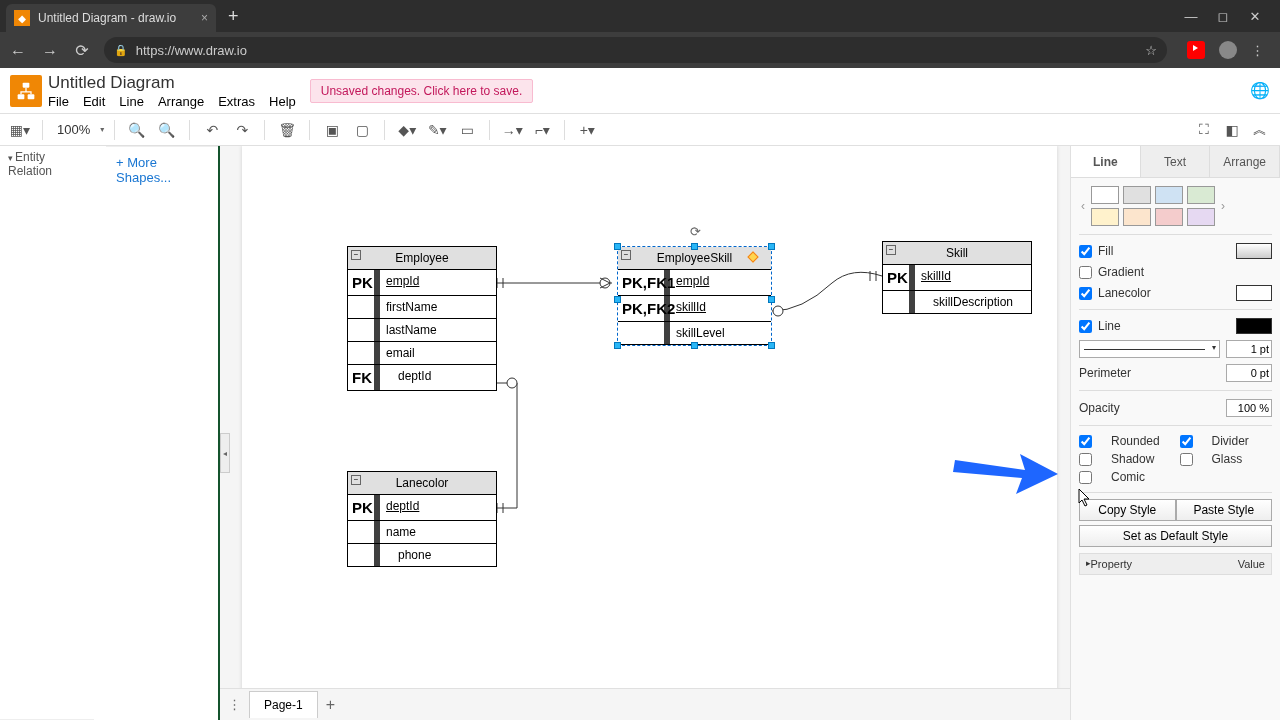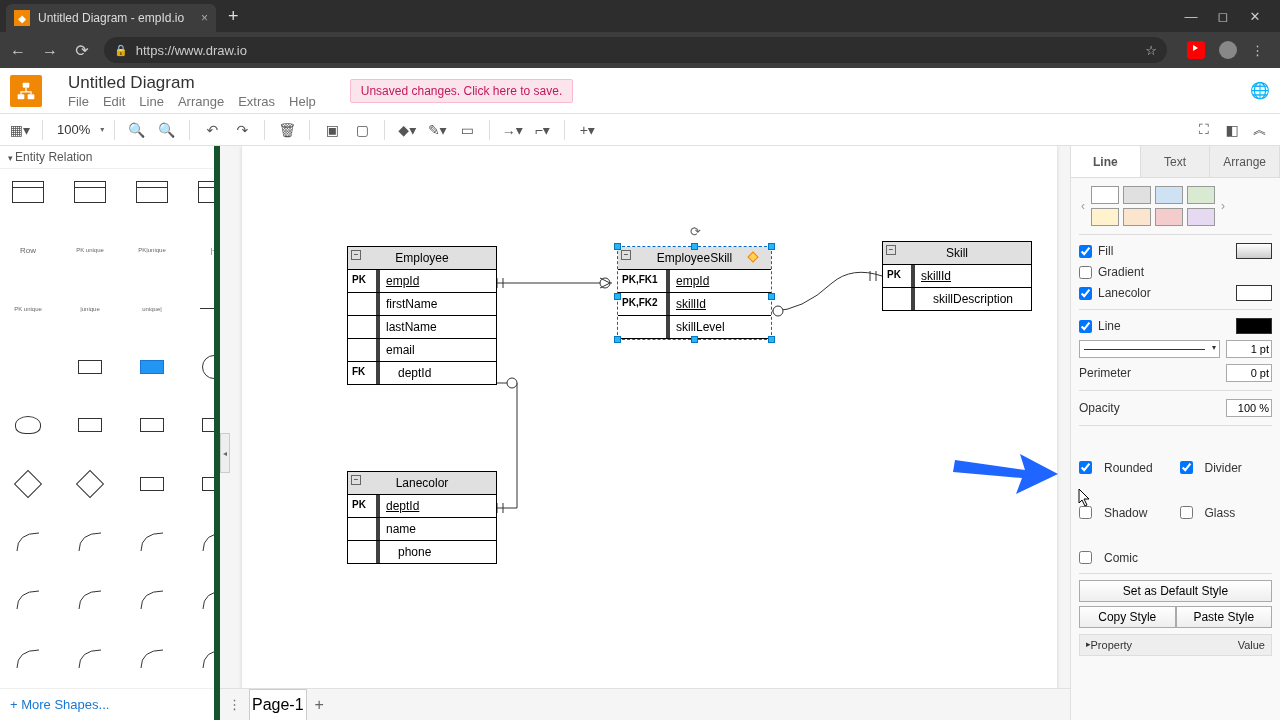--- a/index.html
+++ b/index.html
@@ -136,7 +136,7 @@
 <div class="browser-chrome">
   <div class="tab">
     <span class="tab-icon">◆</span>
-    <span>Untitled Diagram - empId.io</span>
+    <span>Untitled Diagram - draw.io</span>
     <span class="tab-close">×</span>
   </div>
   <span class="new-tab">+</span>

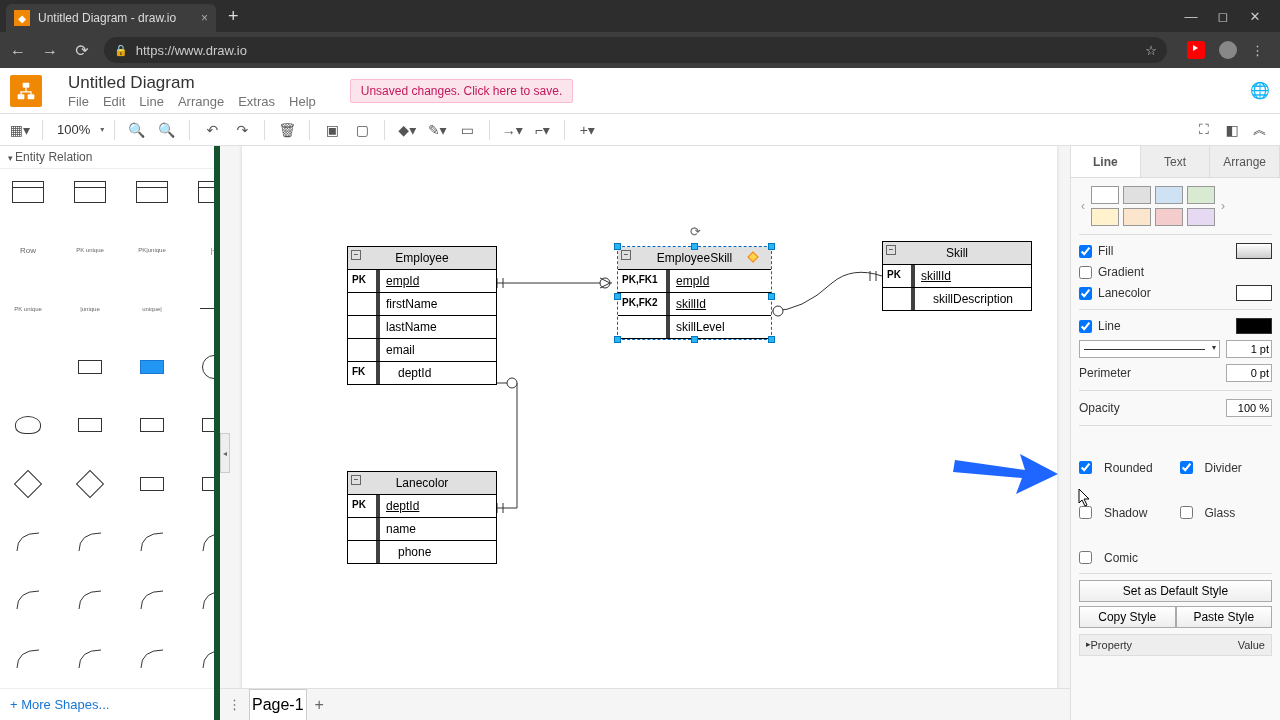--- a/index.html
+++ b/index.html
@@ -27,7 +27,7 @@
 .menu-dots { color: #ccc; cursor: pointer; }
 
 
-.app-header { height: 46px; display: flex; align-items: center; padding: 0 10px; gap: 26px; border-bottom: 1px solid #e0e0e0; }
+.app-header { height: 46px; display: flex; align-items: center; padding: 0 10px; gap: 6px; border-bottom: 1px solid #e0e0e0; }
 .app-logo { width: 32px; height: 32px; background: #f08705; border-radius: 2px; display: flex; align-items: center; justify-content: center; }
 .app-logo svg { width: 20px; height: 20px; }
 .title-area { display: flex; flex-direction: column; gap: 1px; }

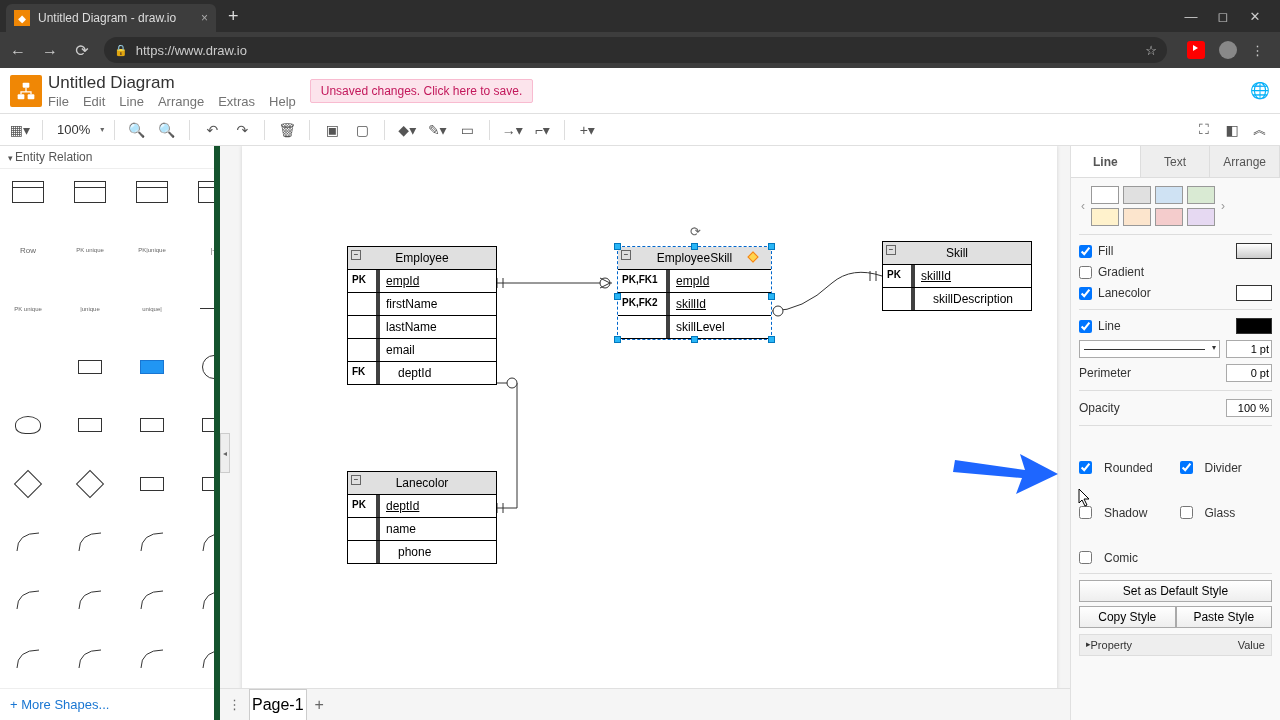--- a/index.html
+++ b/index.html
@@ -32,7 +32,7 @@
 .app-logo svg { width: 20px; height: 20px; }
 .title-area { display: flex; flex-direction: column; gap: 1px; }
 .doc-title { font-size: 17px; color: #333; }
-.menu-row { display: flex; gap: 14px; color: #737373; font-size: 13px; }
+.menu-row { display: flex; gap: 14px; color: #000000; font-size: 13px; }
 .menu-item { cursor: pointer; }
 .save-banner { background: #fce4ec; border: 1px solid #f8bbd0; color: #c2185b; padding: 4px 10px; border-radius: 2px; margin-left: 8px; font-size: 12px; cursor: pointer; }
 .globe { margin-left: auto; color: #666; font-size: 16px; }

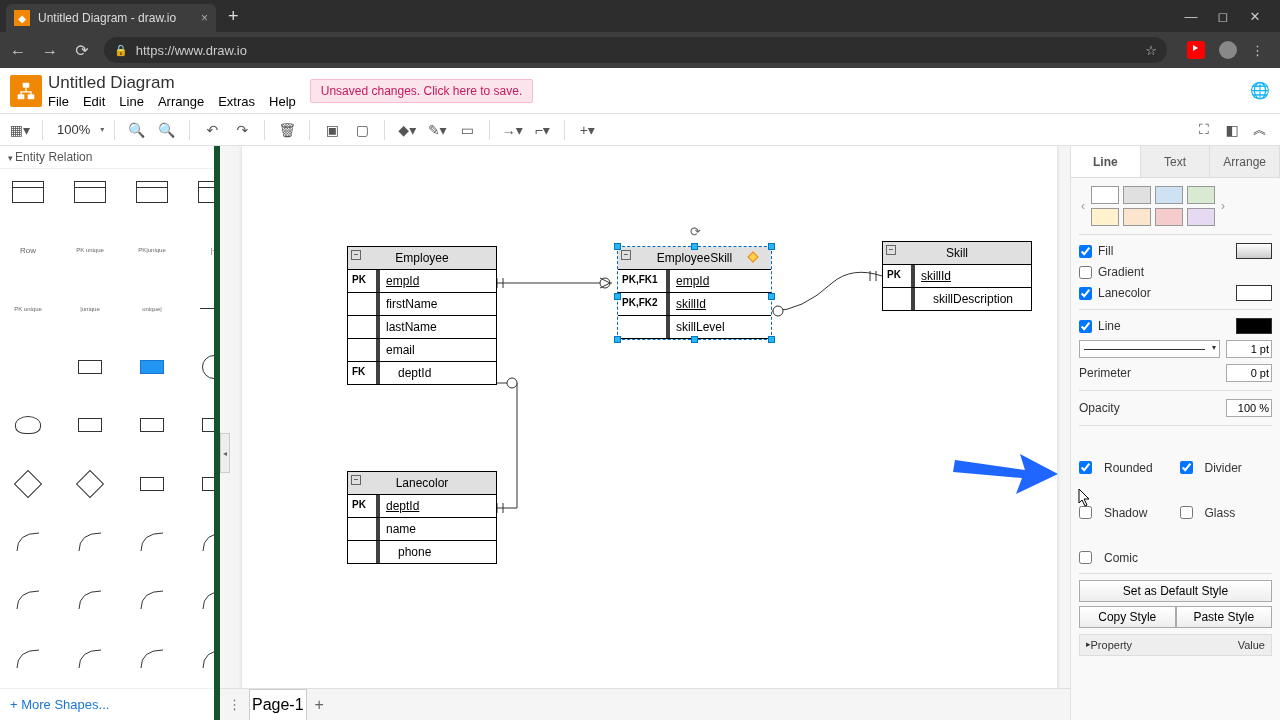--- a/index.html
+++ b/index.html
@@ -46,7 +46,7 @@
 
 
 .main { display: flex; height: 574px; }
-.sidebar { width: 220px; border-right: 6px solid #14532d; display: flex; flex-direction: column; }
+.sidebar { width: 220px; border-right: 2px solid #14532d; display: flex; }
 .sb-header { padding: 4px 8px; font-size: 12px; color: #555; border-bottom: 1px solid #eee; cursor: pointer; }
 .sb-header::before { content: '▾ '; font-size: 9px; }
 .shapes-grid { flex: 1; overflow-y: auto; padding: 6px; display: grid; grid-template-columns: repeat(4, 1fr); gap: 18px; }

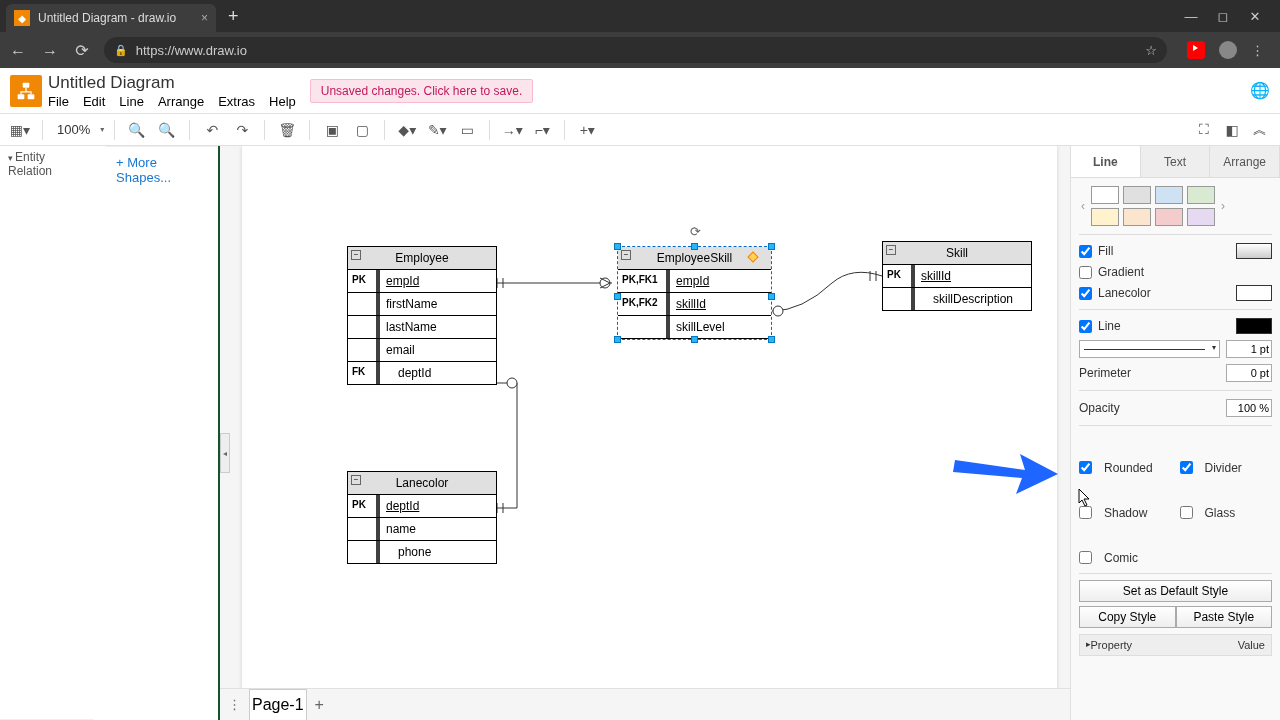--- a/index.html
+++ b/index.html
@@ -75,7 +75,7 @@
 .er-collapse { position: absolute; left: 3px; top: 3px; width: 10px; height: 10px; border: 1px solid #666; font-size: 8px; line-height: 8px; text-align: center; }
 .er-row { display: flex; border-bottom: 1px solid #000; }
 .er-row:last-child { border-bottom: none; gap: 12px; }
-.er-key { width: 32px; padding: 4px; border-right: 4px solid #404040; font-weight: bold; font-size: 10px; }
+.er-key { width: 32px; padding: 4px; border-right: 6px solid #404040; font-weight: bold; font-size: 15px; }
 .er-key.wide { width: 52px; }
 .er-field { flex: 1; padding: 4px 6px; }
 .er-field u { text-decoration: underline; }

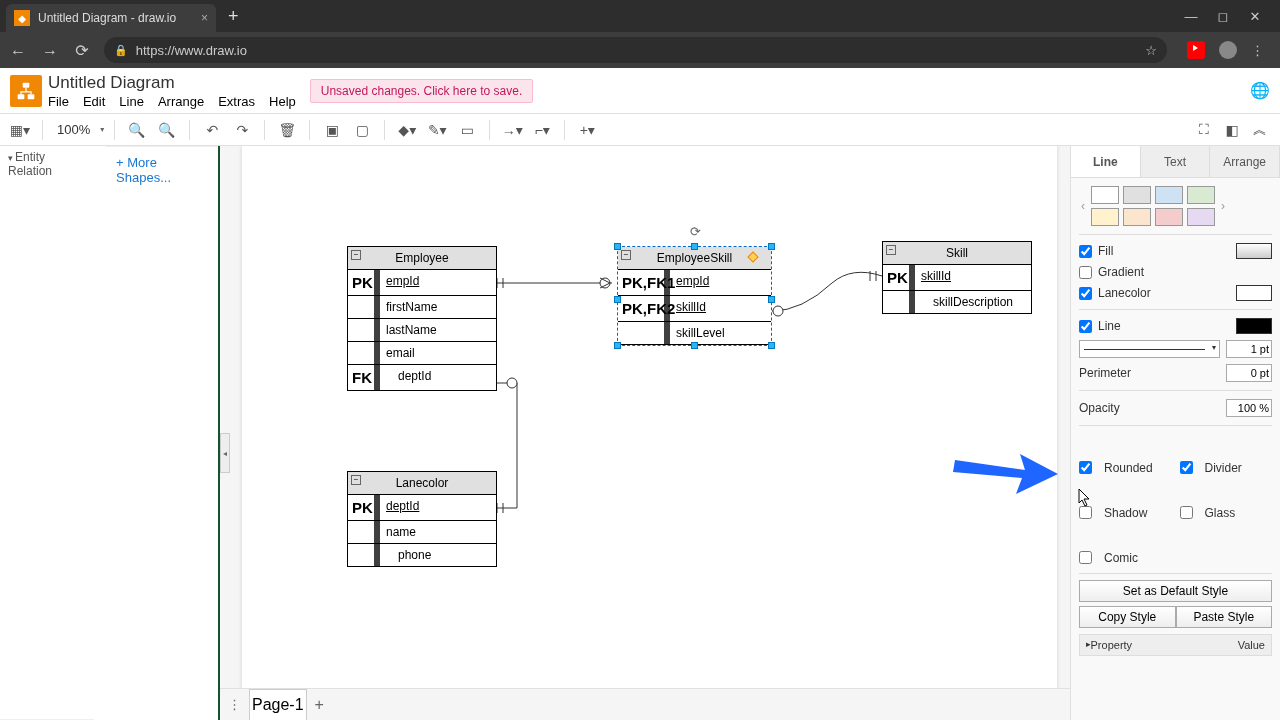--- a/index.html
+++ b/index.html
@@ -106,7 +106,7 @@
 .line-style::after { content: ''; position: absolute; left: 4px; right: 14px; top: 8px; height: 1px; background: #333; }
 .line-style::before { content: '▾'; position: absolute; right: 3px; top: 2px; font-size: 8px; }
 .chk-grid { display: grid; grid-template-columns: 1fr 1fr; gap: 4px 8px; margin: 8px 0; }
-.chk-item { display: flex; align-items: flex-start; gap: 12px; margin-top: 27px; }
+.chk-item { display: flex; align-items: center; gap: 19px; }
 .btn-row { margin: 4px 0; }
 .panel-btn { width: 100%; height: 22px; border: 1px solid #aaa; background: linear-gradient(#fff,#eee); cursor: pointer; font-size: 12px; }
 .btn-split { display: flex; gap: 0; }

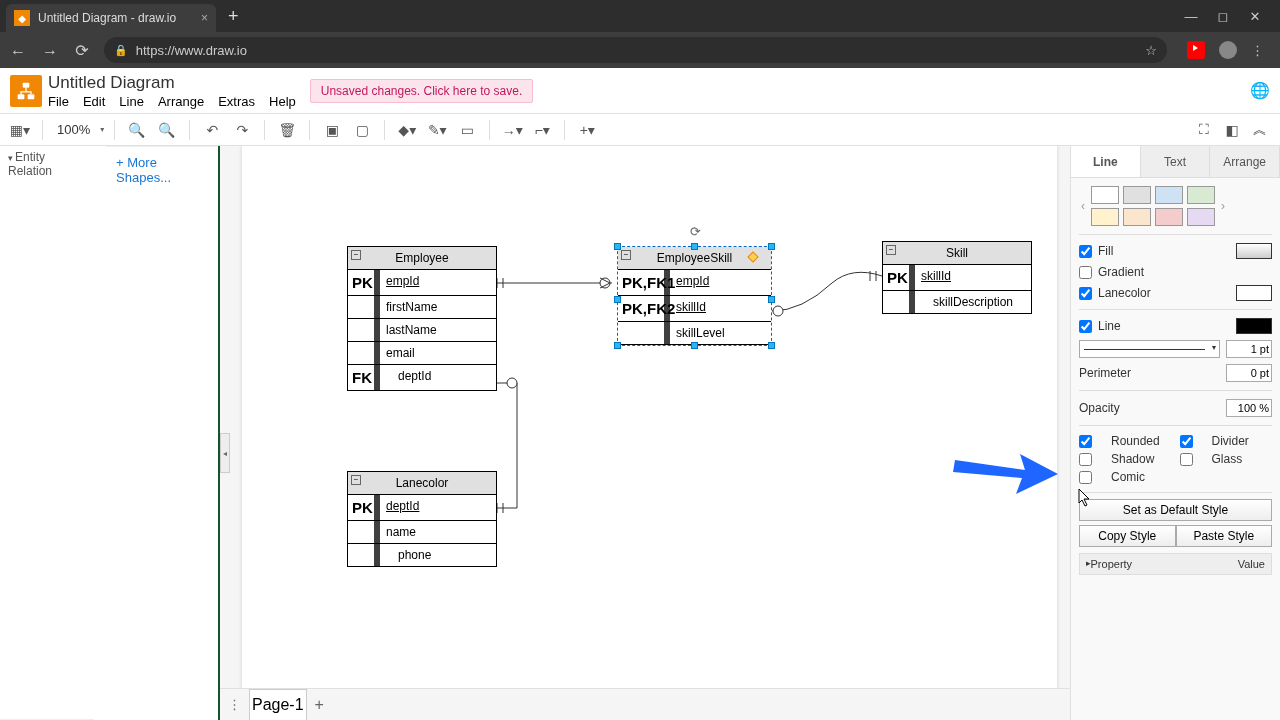--- a/index.html
+++ b/index.html
@@ -550,11 +550,11 @@
           </div>
       </div>
       <hr style="margin:6px 0;border:none;border-top:1px solid #ddd">
-      <div class="btn-row"><button class="panel-btn">Set as Default Style</button></div>
       <div class="btn-row btn-split">
         <button class="panel-btn">Copy Style</button>
         <button class="panel-btn">Paste Style</button>
       </div>
+      <div class="btn-row"><button class="panel-btn">Set as Default Style</button></div>
       <div class="prop-header">
         <span>Property</span>
         <span>Value</span>

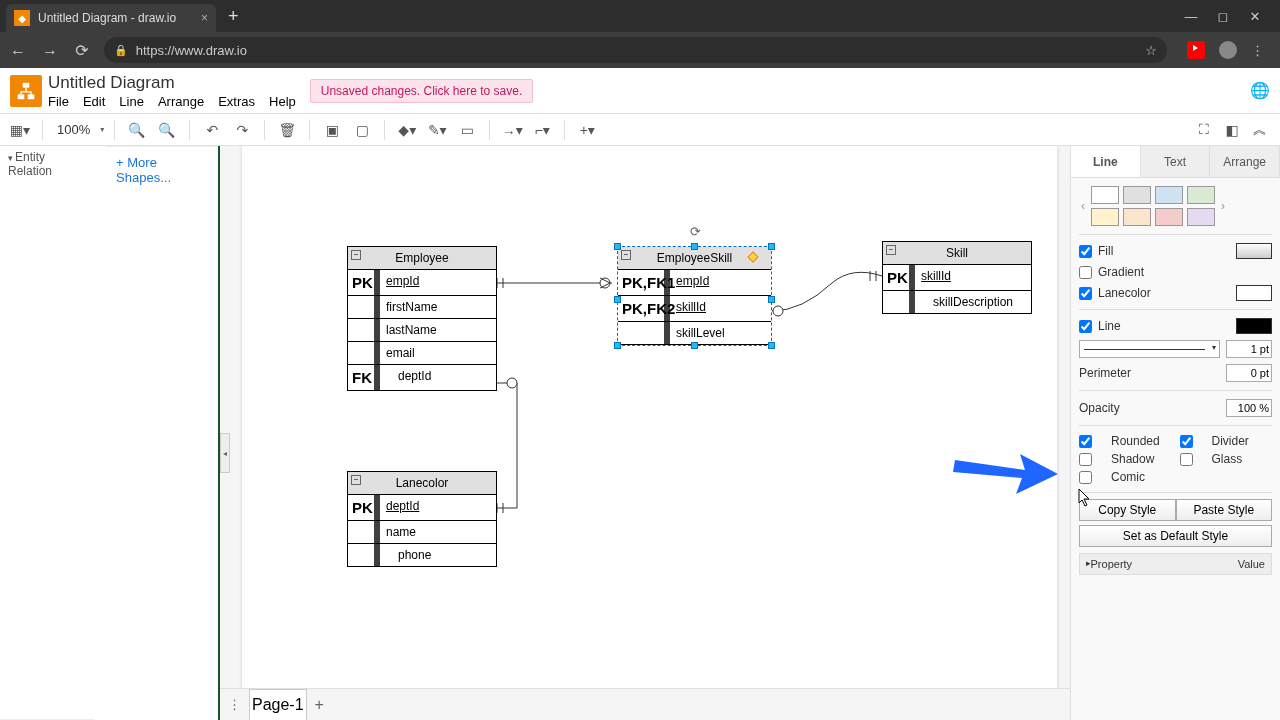--- a/index.html
+++ b/index.html
@@ -118,7 +118,7 @@
 
 .page-tabs { height: 32px; border-top: 1px solid #e0e0e0; display: flex; align-items: center; padding: 0 8px; gap: 8px; background: #f5f5f5; }
 .page-menu { cursor: pointer; color: #666; }
-.page-tab { background: #fff; padding: 6px 2px; border: 1px solid #ccc; border-bottom: none; font-size: 16px; cursor: pointer; }
+.page-tab { background: #fff; padding: 6px 14px; border: 1px solid #ccc; border-bottom: none; font-size: 12px; cursor: pointer; }
 .add-page { color: #666; cursor: pointer; font-size: 16px; }
 
 

